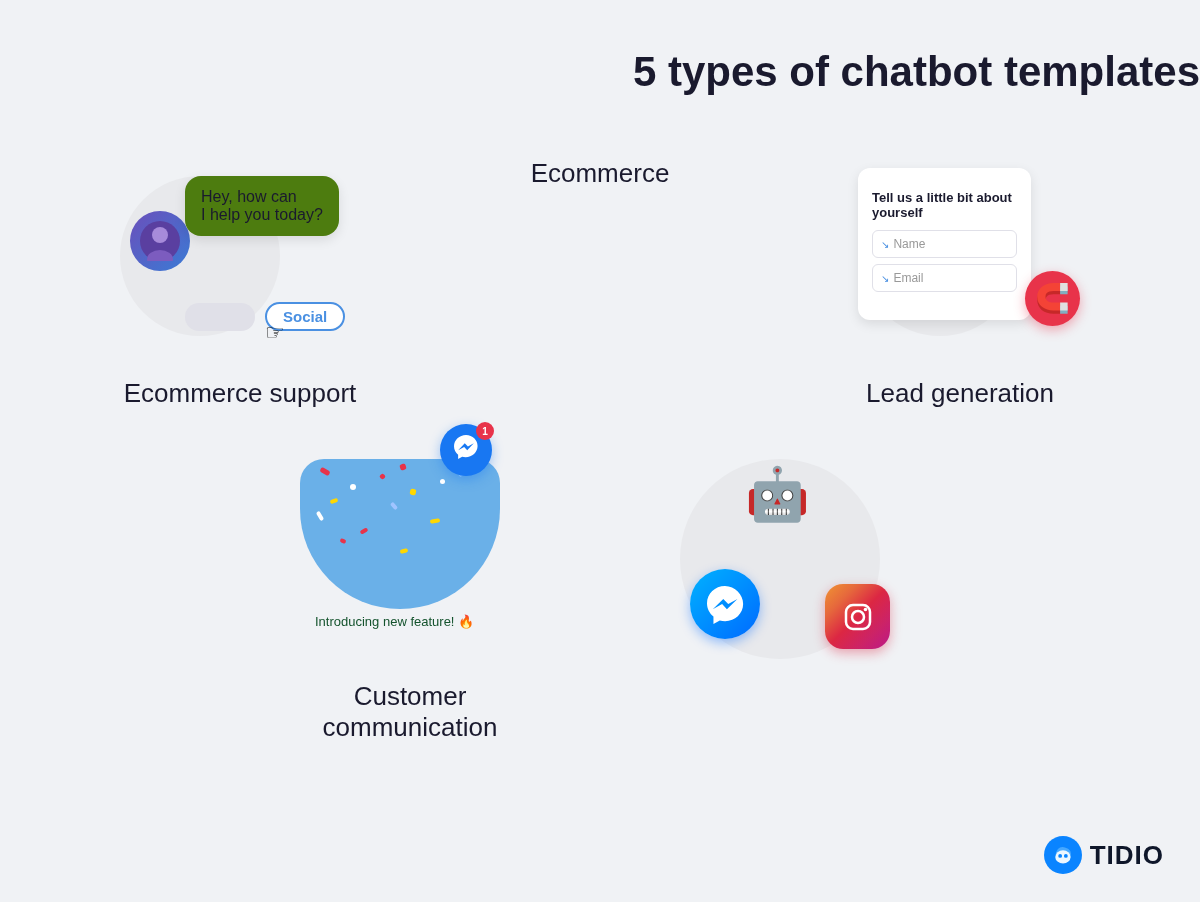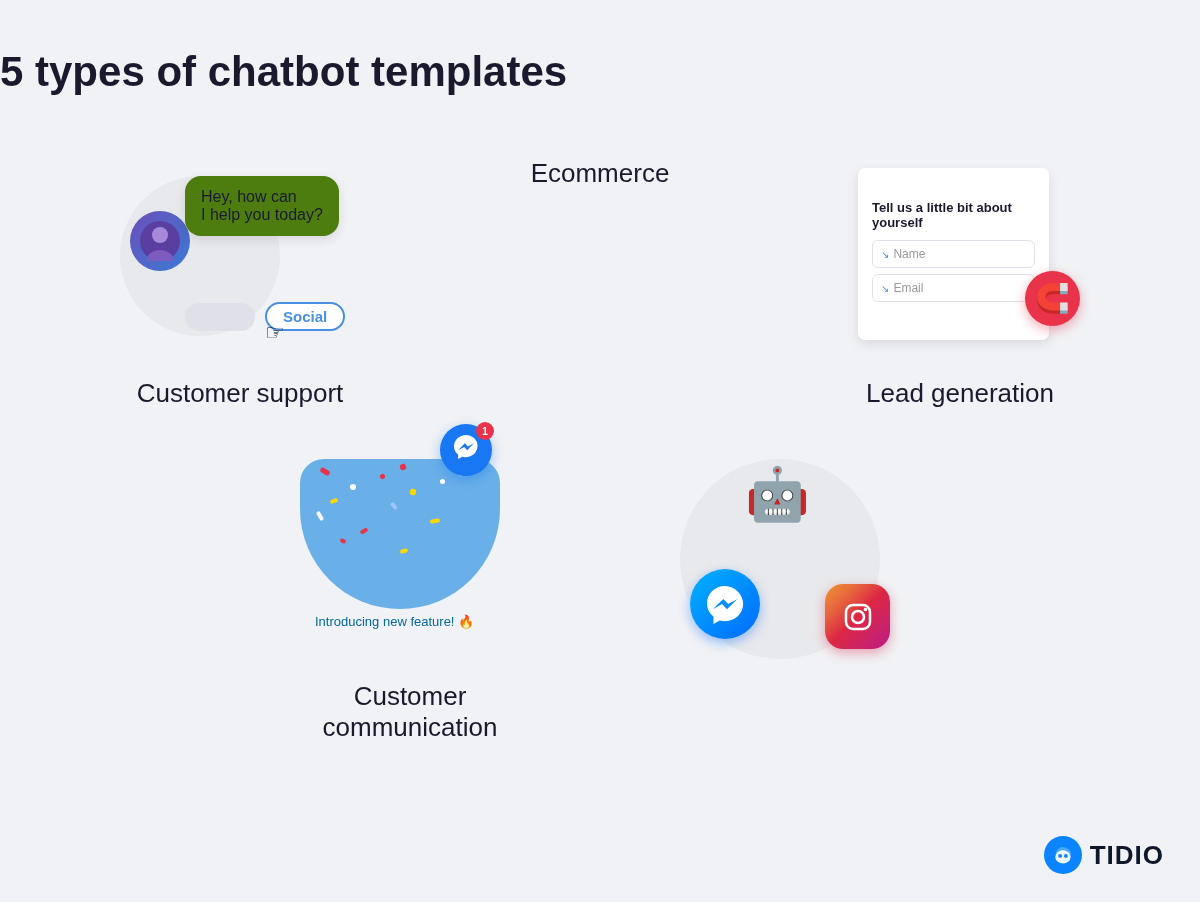--- a/index.html
+++ b/index.html
@@ -13,7 +13,7 @@
     }
 
     .page-title {
-      text-align: left;
+      text-align: right;
       font-size: 42px;
       font-weight: 800;
       color: #1a1a2e;

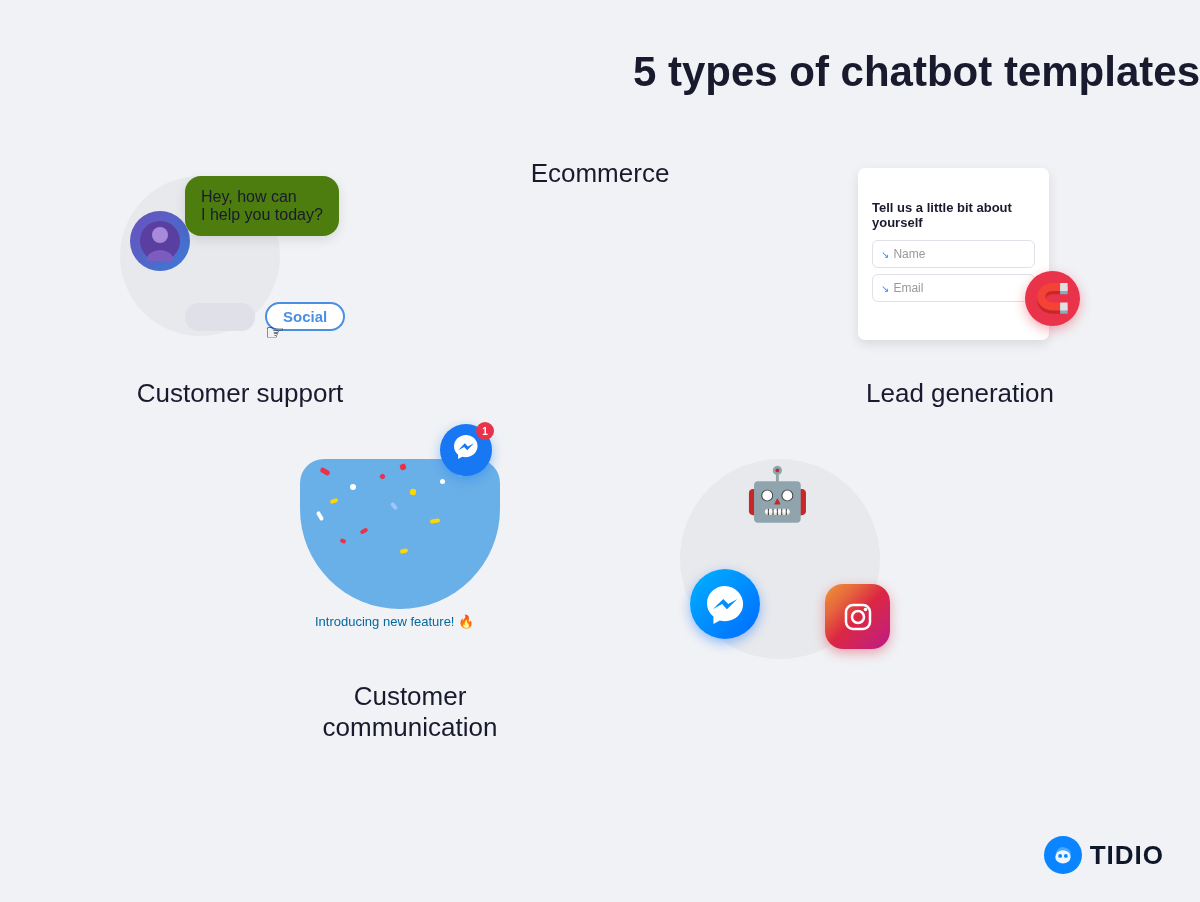--- a/index.html
+++ b/index.html
@@ -222,14 +222,14 @@
 
     .lg-form-bubble {
       background: white;
-      border-radius: 7px;
-      padding: 32px 14px;
+      border-radius: 12px;
+      padding: 22px 14px;
       position: absolute;
       top: 12px;
       left: 28px;
       box-shadow: 0 4px 12px rgba(0,0,0,0.1);
       z-index: 3;
-      width: 191px;
+      width: 173px;
     }
 
     .lg-form-title {

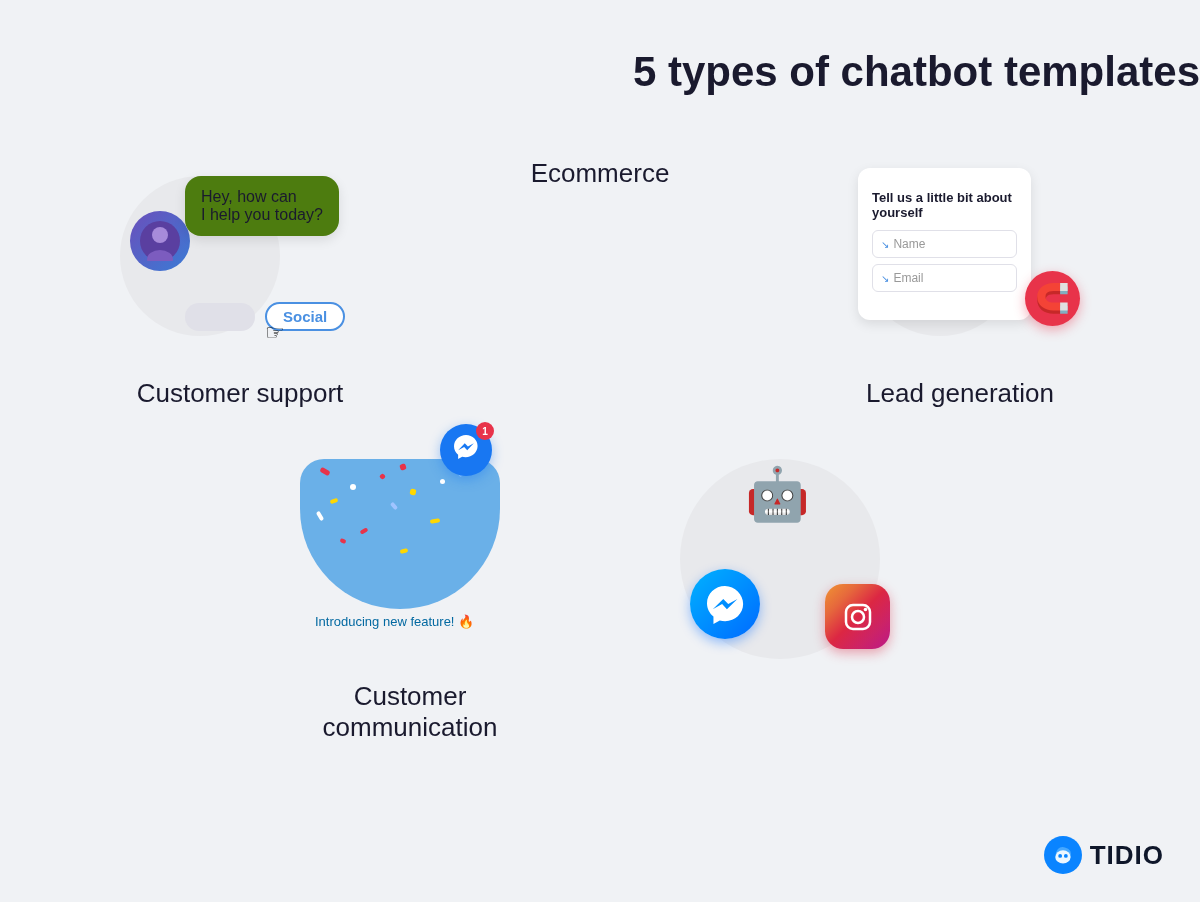--- a/index.html
+++ b/index.html
@@ -446,7 +446,7 @@
         <div class="cs-cursor">☞</div>
       </div>
     </div>
-    <div class="card-label">Customer support</div>
+    <div class="card-label">Ecommerce support</div>
   </div>
 
   <div class="card">

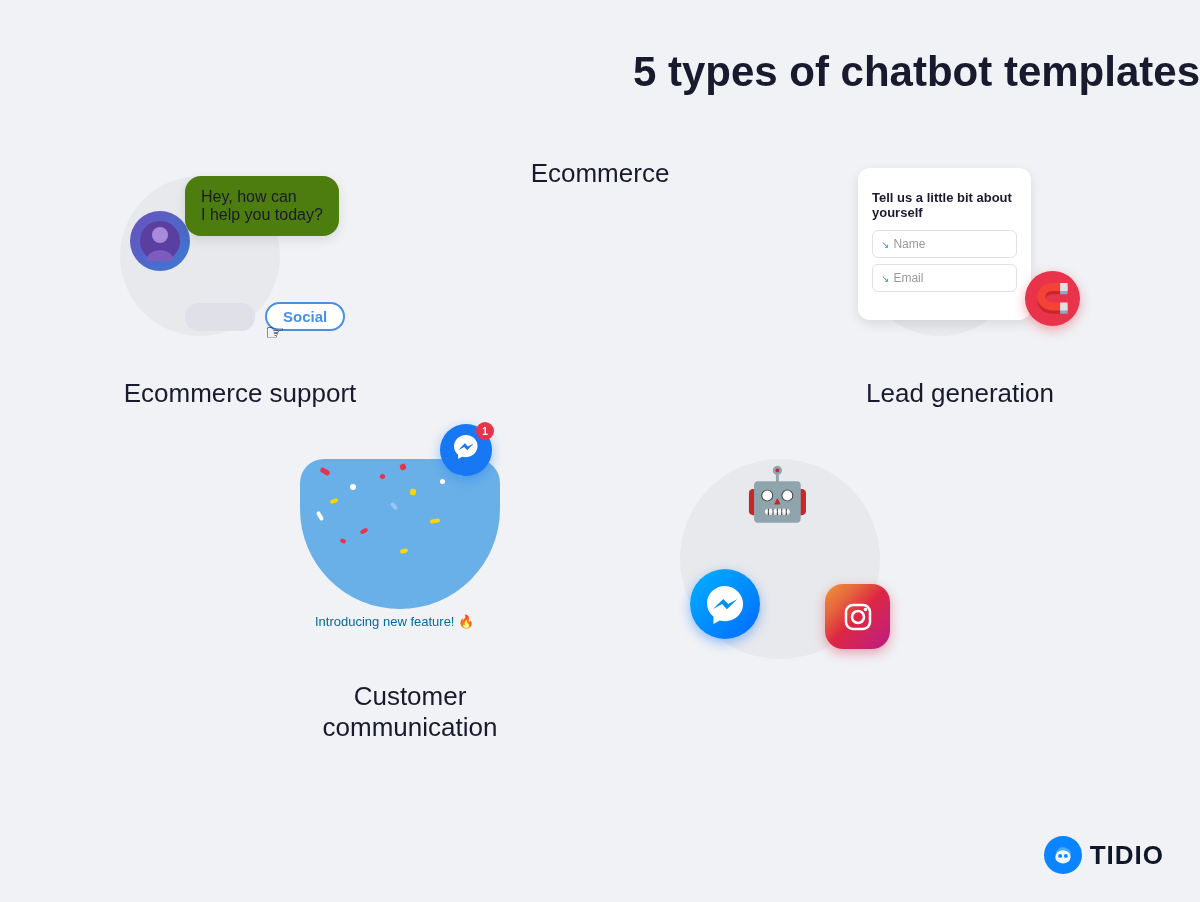--- a/index.html
+++ b/index.html
@@ -303,7 +303,7 @@
       left: 35px;
       font-size: 13px;
       font-weight: 500;
-      color: #0369a1;
+      color: #14532d;
       z-index: 3;
     }
 

